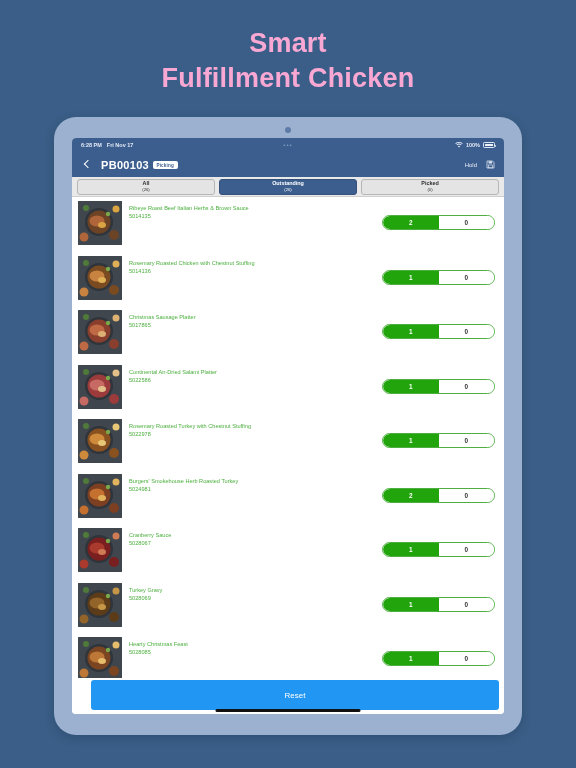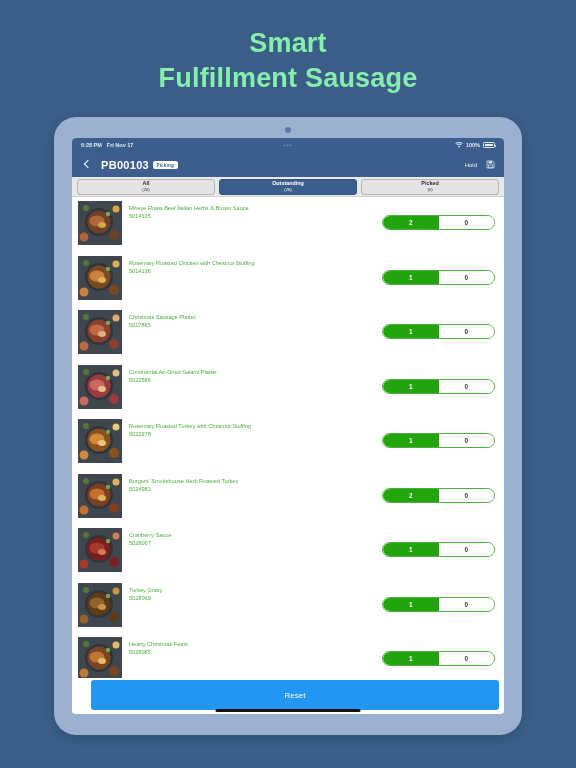--- a/index.html
+++ b/index.html
@@ -14,7 +14,7 @@
   
   .headline{
     position:absolute;top:26px;left:0;width:576px;
-    text-align:center;color:#86efac;
+    text-align:center;color:#f9a8d4;
     font-size:27px;font-weight:bold;line-height:1.28;
     letter-spacing:.2px;
   }

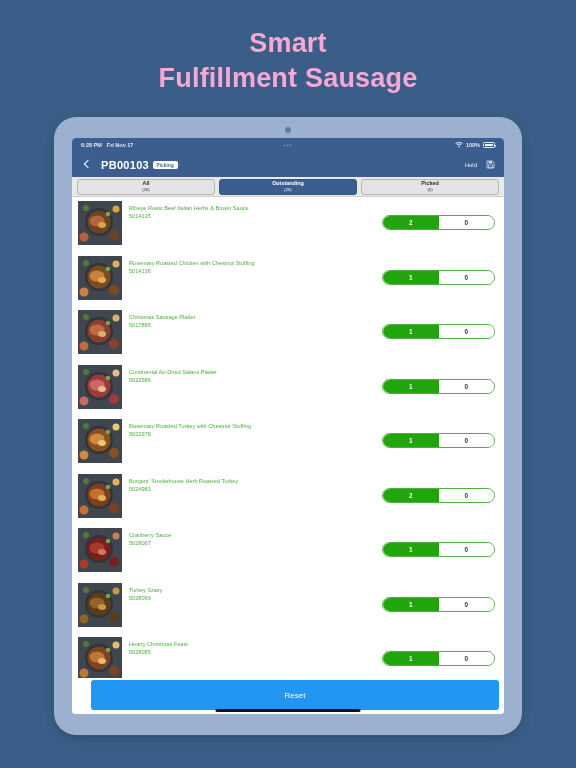--- a/index.html
+++ b/index.html
@@ -175,7 +175,7 @@
 
   <div class="headline">
     <span class="l1">Smart</span>
-    <span class="l2">Fulfillment Sausage</span>
+    <span class="l2">Fulfillment Chicken</span>
   </div>
 
   <div class="tablet">

